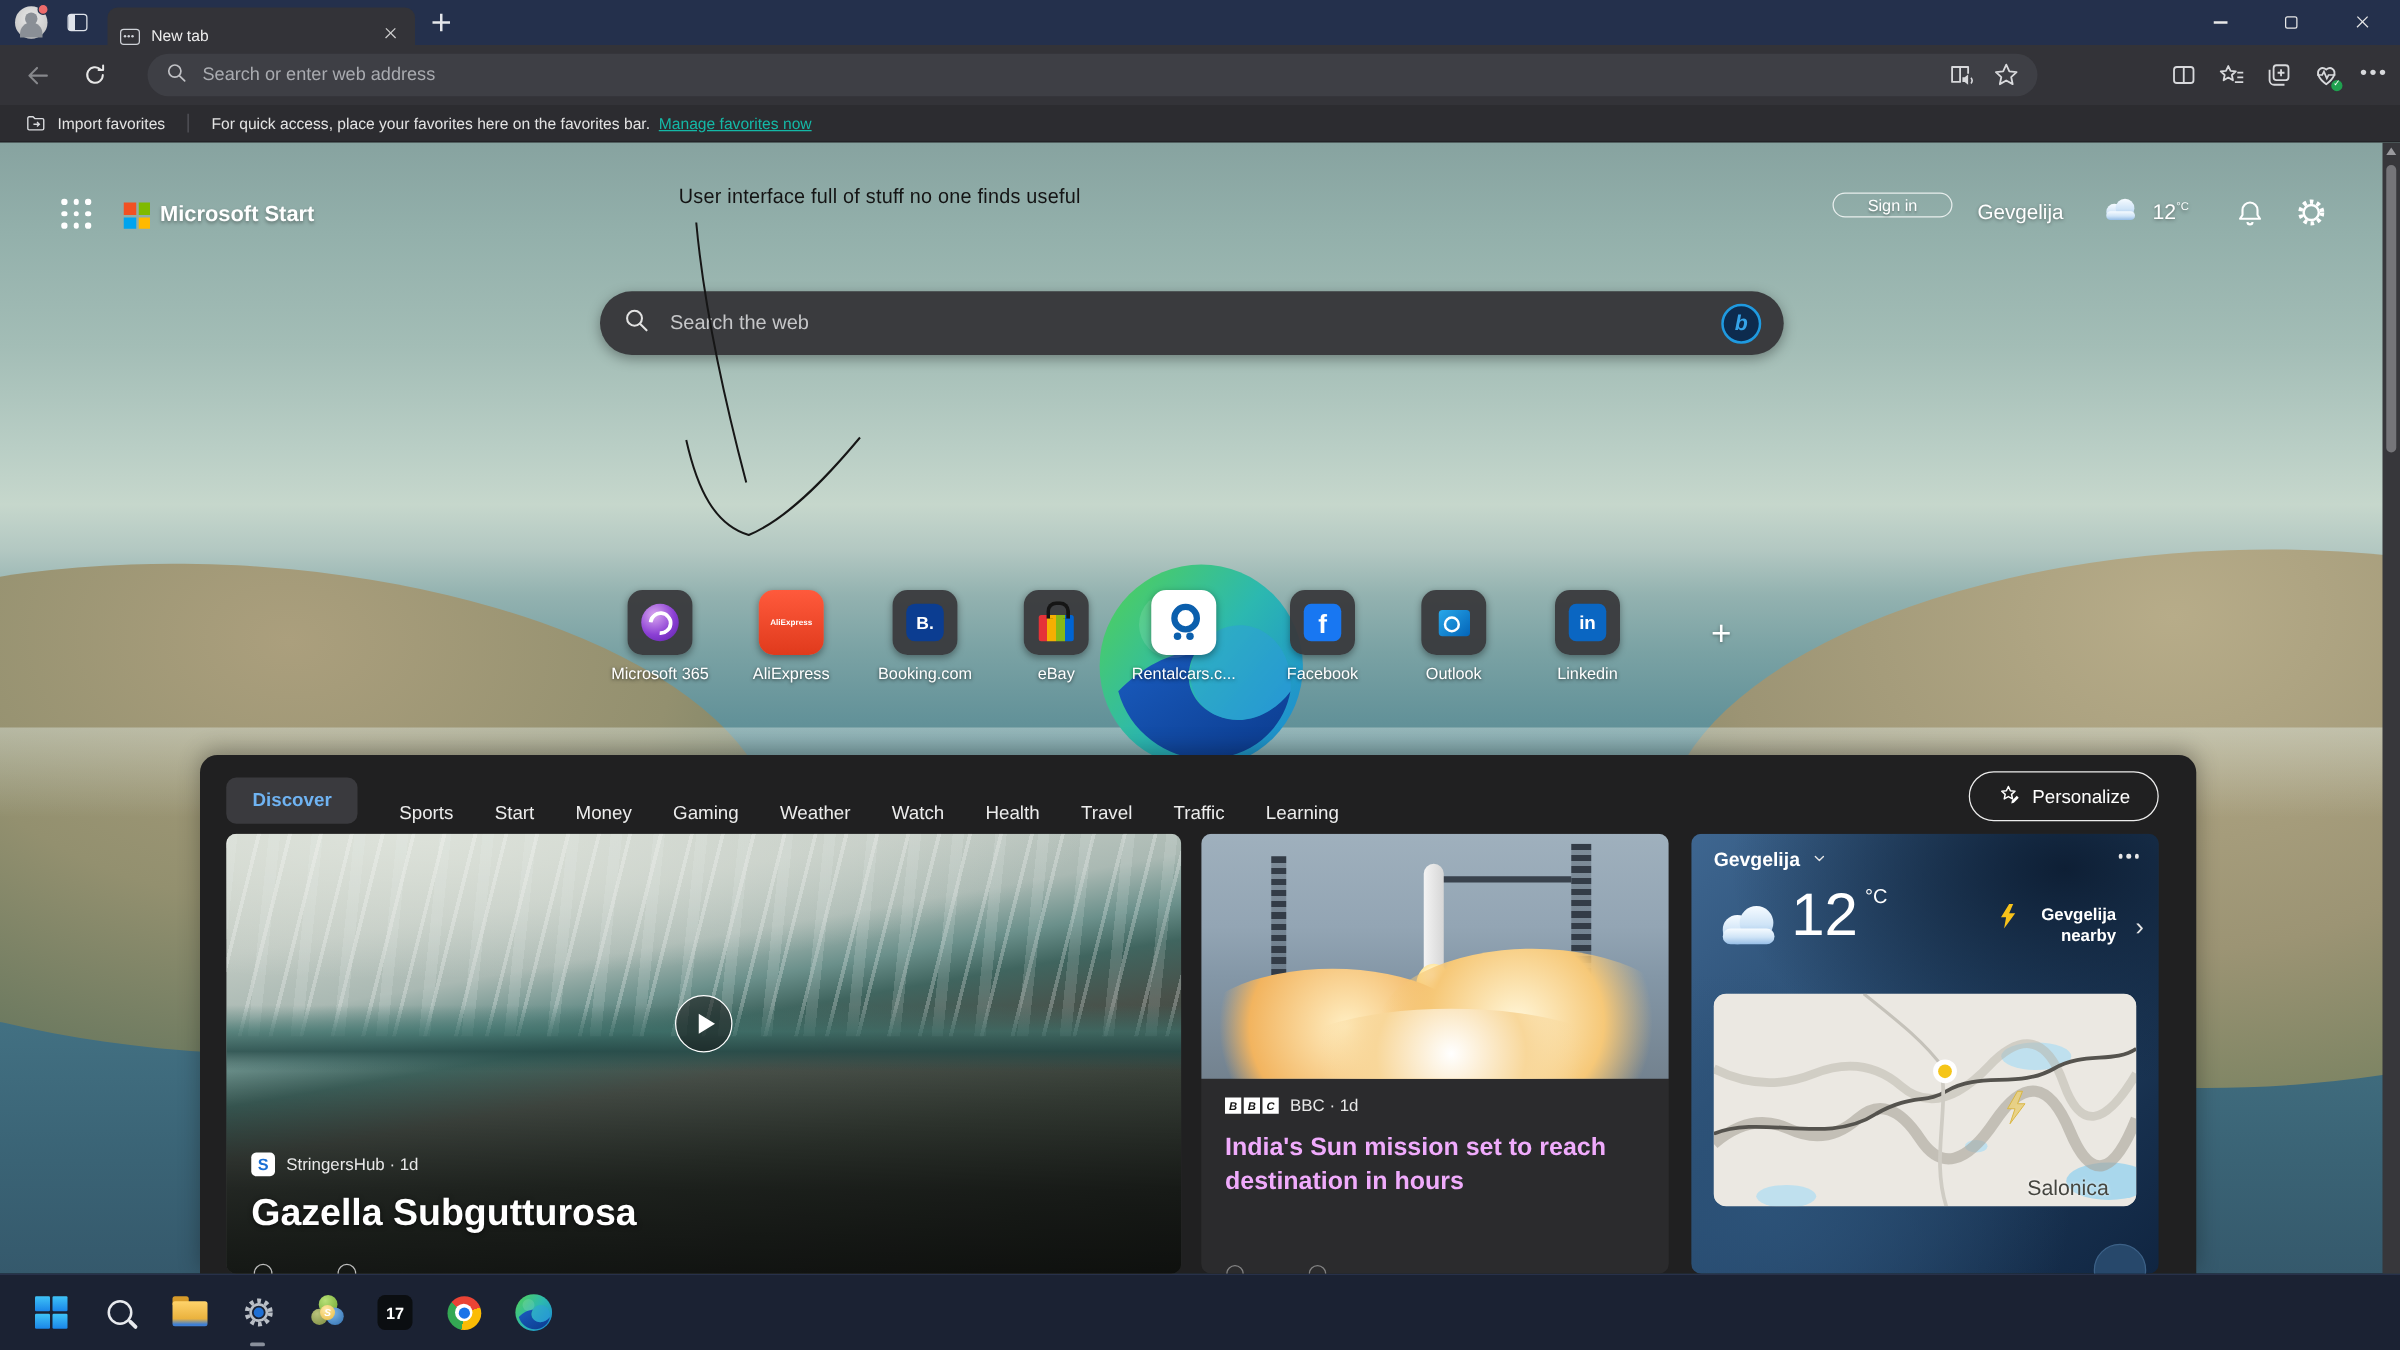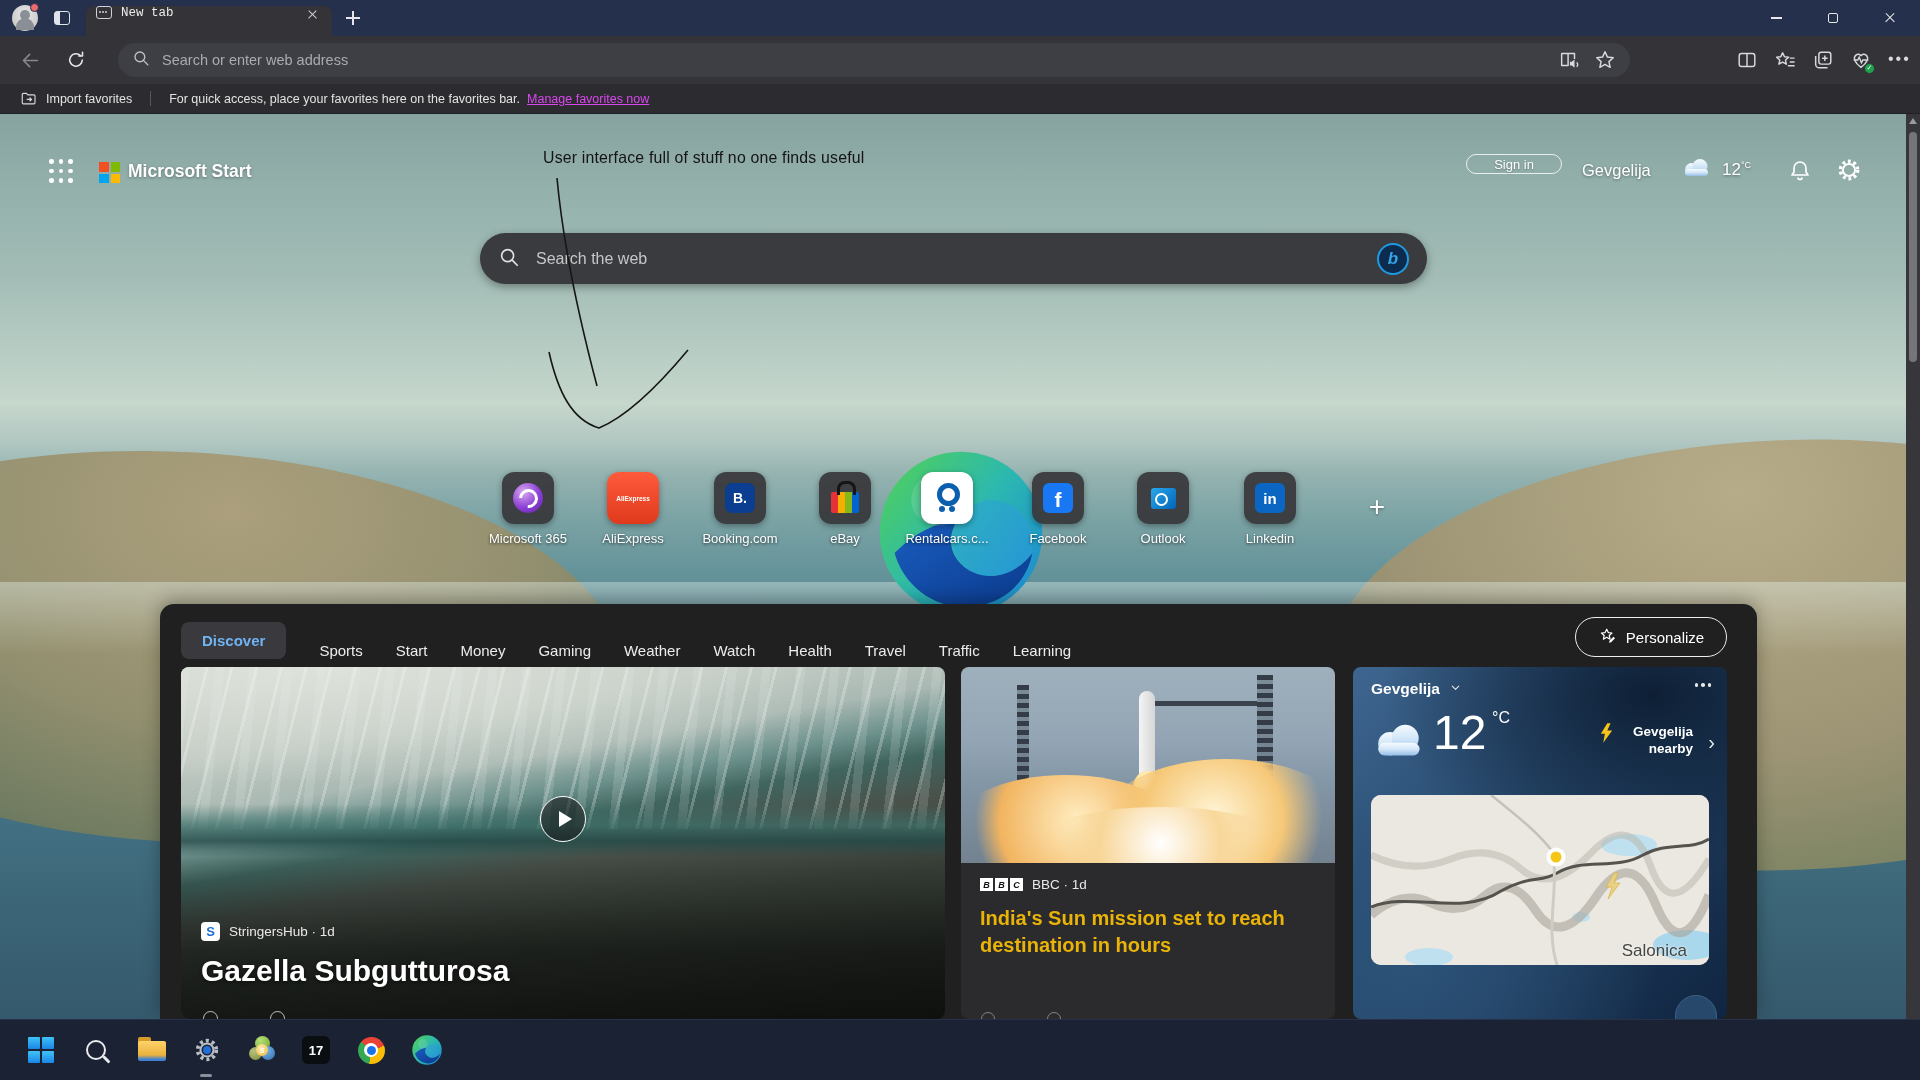--- a/index.html
+++ b/index.html
@@ -18,7 +18,7 @@
   .tab-actions i{display:block;width:16px;height:14px;border:1.6px solid #dfe3ea;border-radius:3px;margin-top:2px;position:relative;}
   .tab-actions i::before{content:"";position:absolute;left:0;top:0;width:5px;height:100%;background:#dfe3ea;}
   .tab{position:absolute;left:86px;top:6px;width:246px;height:30px;background:#333338;border-radius:8px 8px 0 0;
-    display:flex;align-items:flex-start;padding:0 10px;color:#ececec;font-size:12.5px;font-family:Liberation Mono, monospace;}
+    display:flex;align-items:flex-end;padding:0 10px;color:#ececec;font-size:12.5px;}
   .ntp-ico{width:16px;height:13px;border:1.4px solid #cfd2d8;border-radius:3px;margin-right:9px;position:relative;}
   .ntp-ico::after{content:"";position:absolute;left:2px;top:4px;width:2px;height:2px;background:#cfd2d8;border-radius:50%;
     box-shadow:3px 0 0 #cfd2d8,6px 0 0 #cfd2d8;}

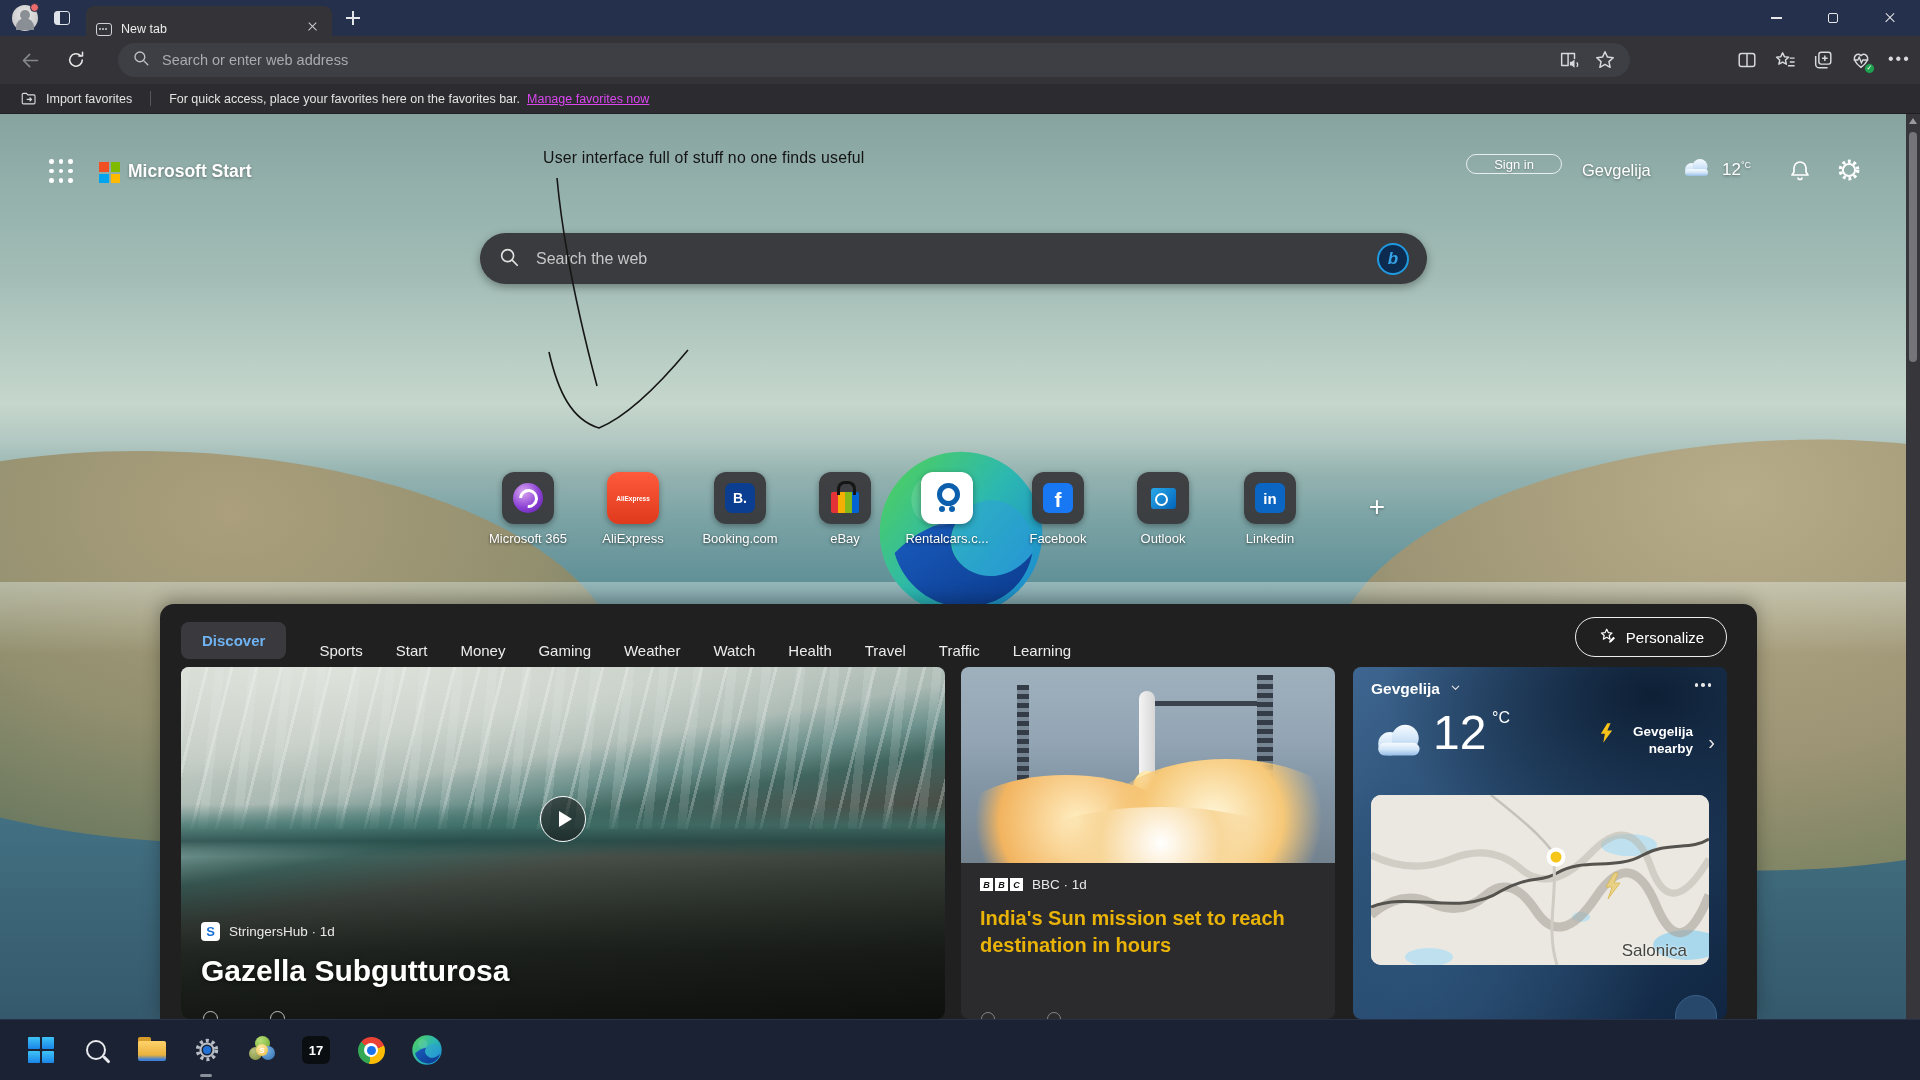--- a/index.html
+++ b/index.html
@@ -52,7 +52,7 @@
   #favbar{position:absolute;left:0;top:84px;width:1920px;height:30px;background:#2c2c30;border-bottom:1px solid #202024;
     display:flex;align-items:center;color:#e3e3e3;font-size:12.5px;}
   .fav-div{width:1px;height:15px;background:#56565c;margin:0 18px;}
-  .fav-link{color:#d946ef;text-decoration:underline;cursor:pointer;}
+  .fav-link{color:#14b8a6;text-decoration:underline;cursor:pointer;}
 
   
   #page{position:absolute;left:0;top:114px;width:1920px;height:905px;overflow:hidden;

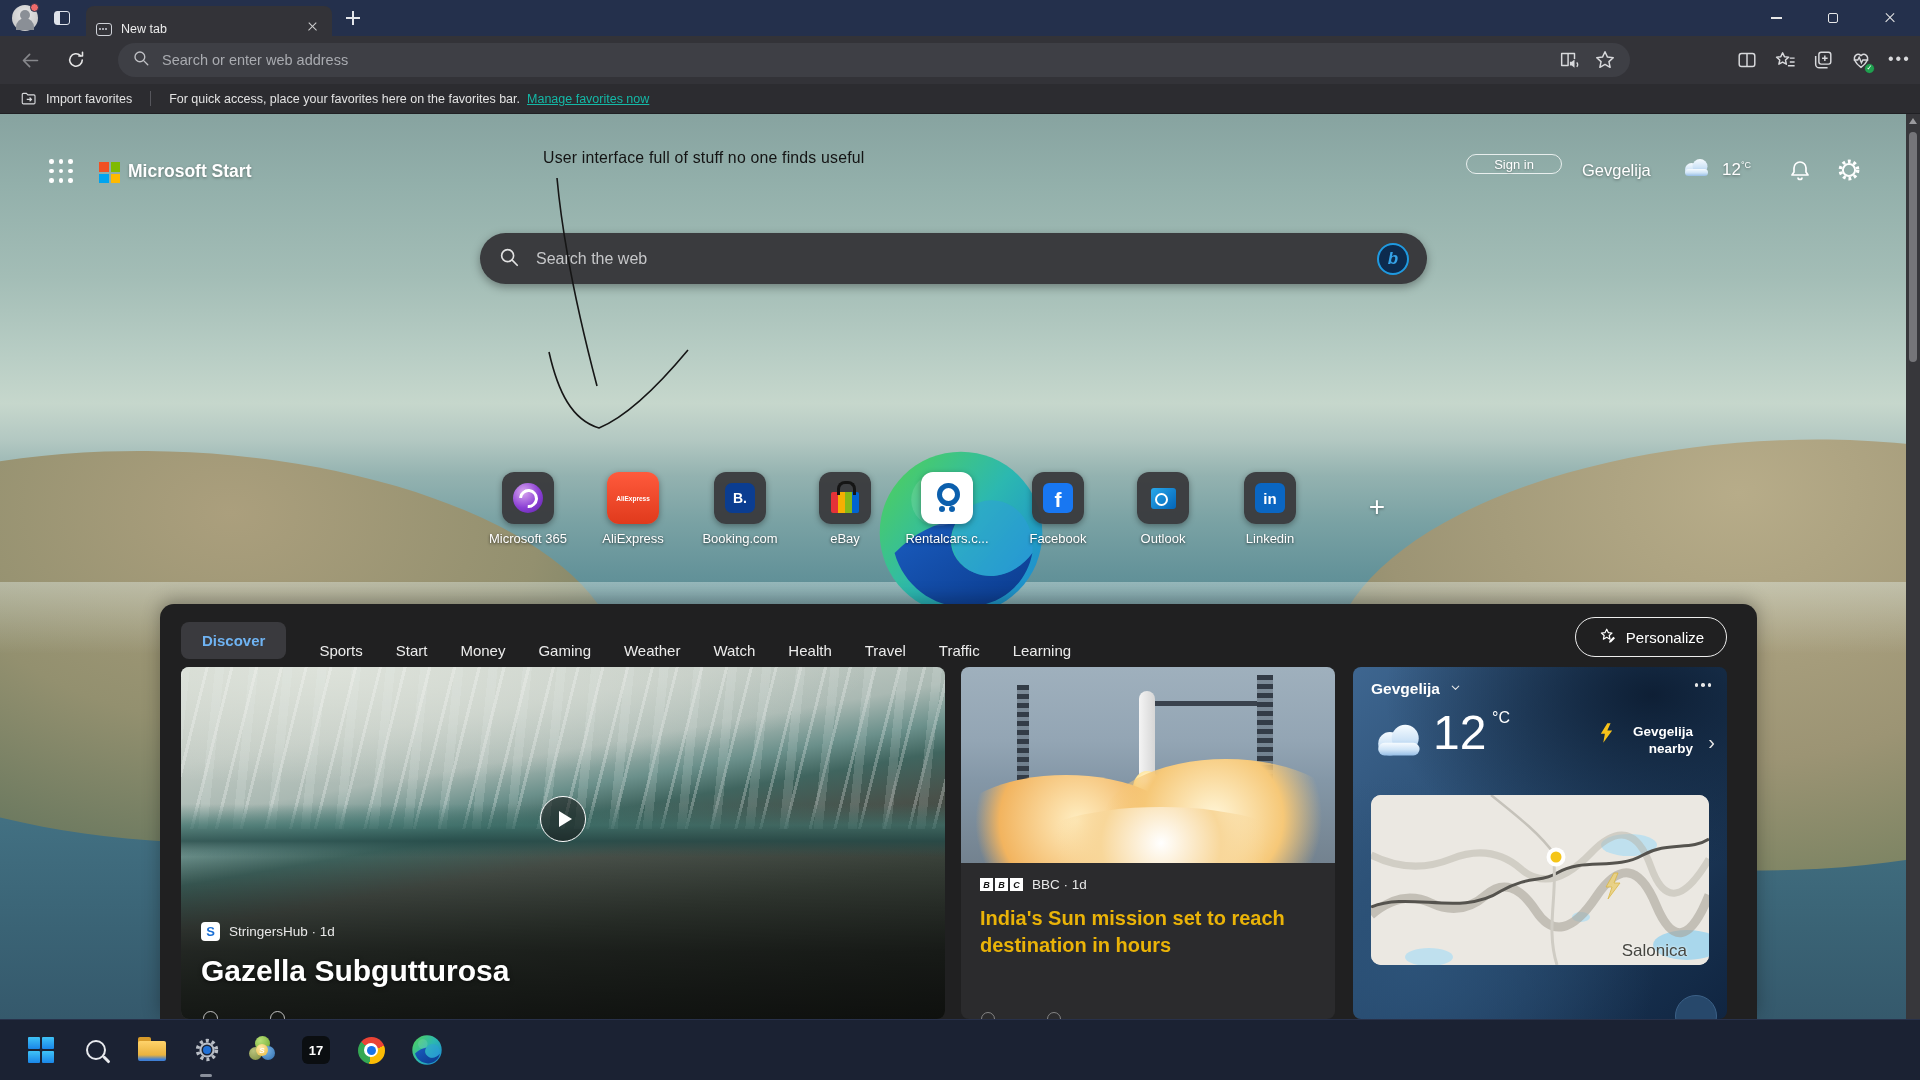--- a/index.html
+++ b/index.html
@@ -182,7 +182,7 @@
   .bbc{display:flex;gap:2px;}
   .bbc i{width:13px;height:13px;background:#fff;color:#111;font-size:9px;font-weight:700;
     display:flex;align-items:center;justify-content:center;}
-  .cn-title{position:absolute;left:19px;top:238px;width:336px;color:#eab308;font-size:20px;font-weight:600;line-height:27px;}
+  .cn-title{position:absolute;left:19px;top:238px;width:336px;color:#f0abfc;font-size:20px;font-weight:600;line-height:27px;}
   .cn-partials{position:absolute;left:20px;top:345px;display:flex;gap:52px;}
   .cn-partials i{width:14px;height:14px;border:1.6px solid #9a9a9a;border-radius:50%;opacity:.8;}
 

